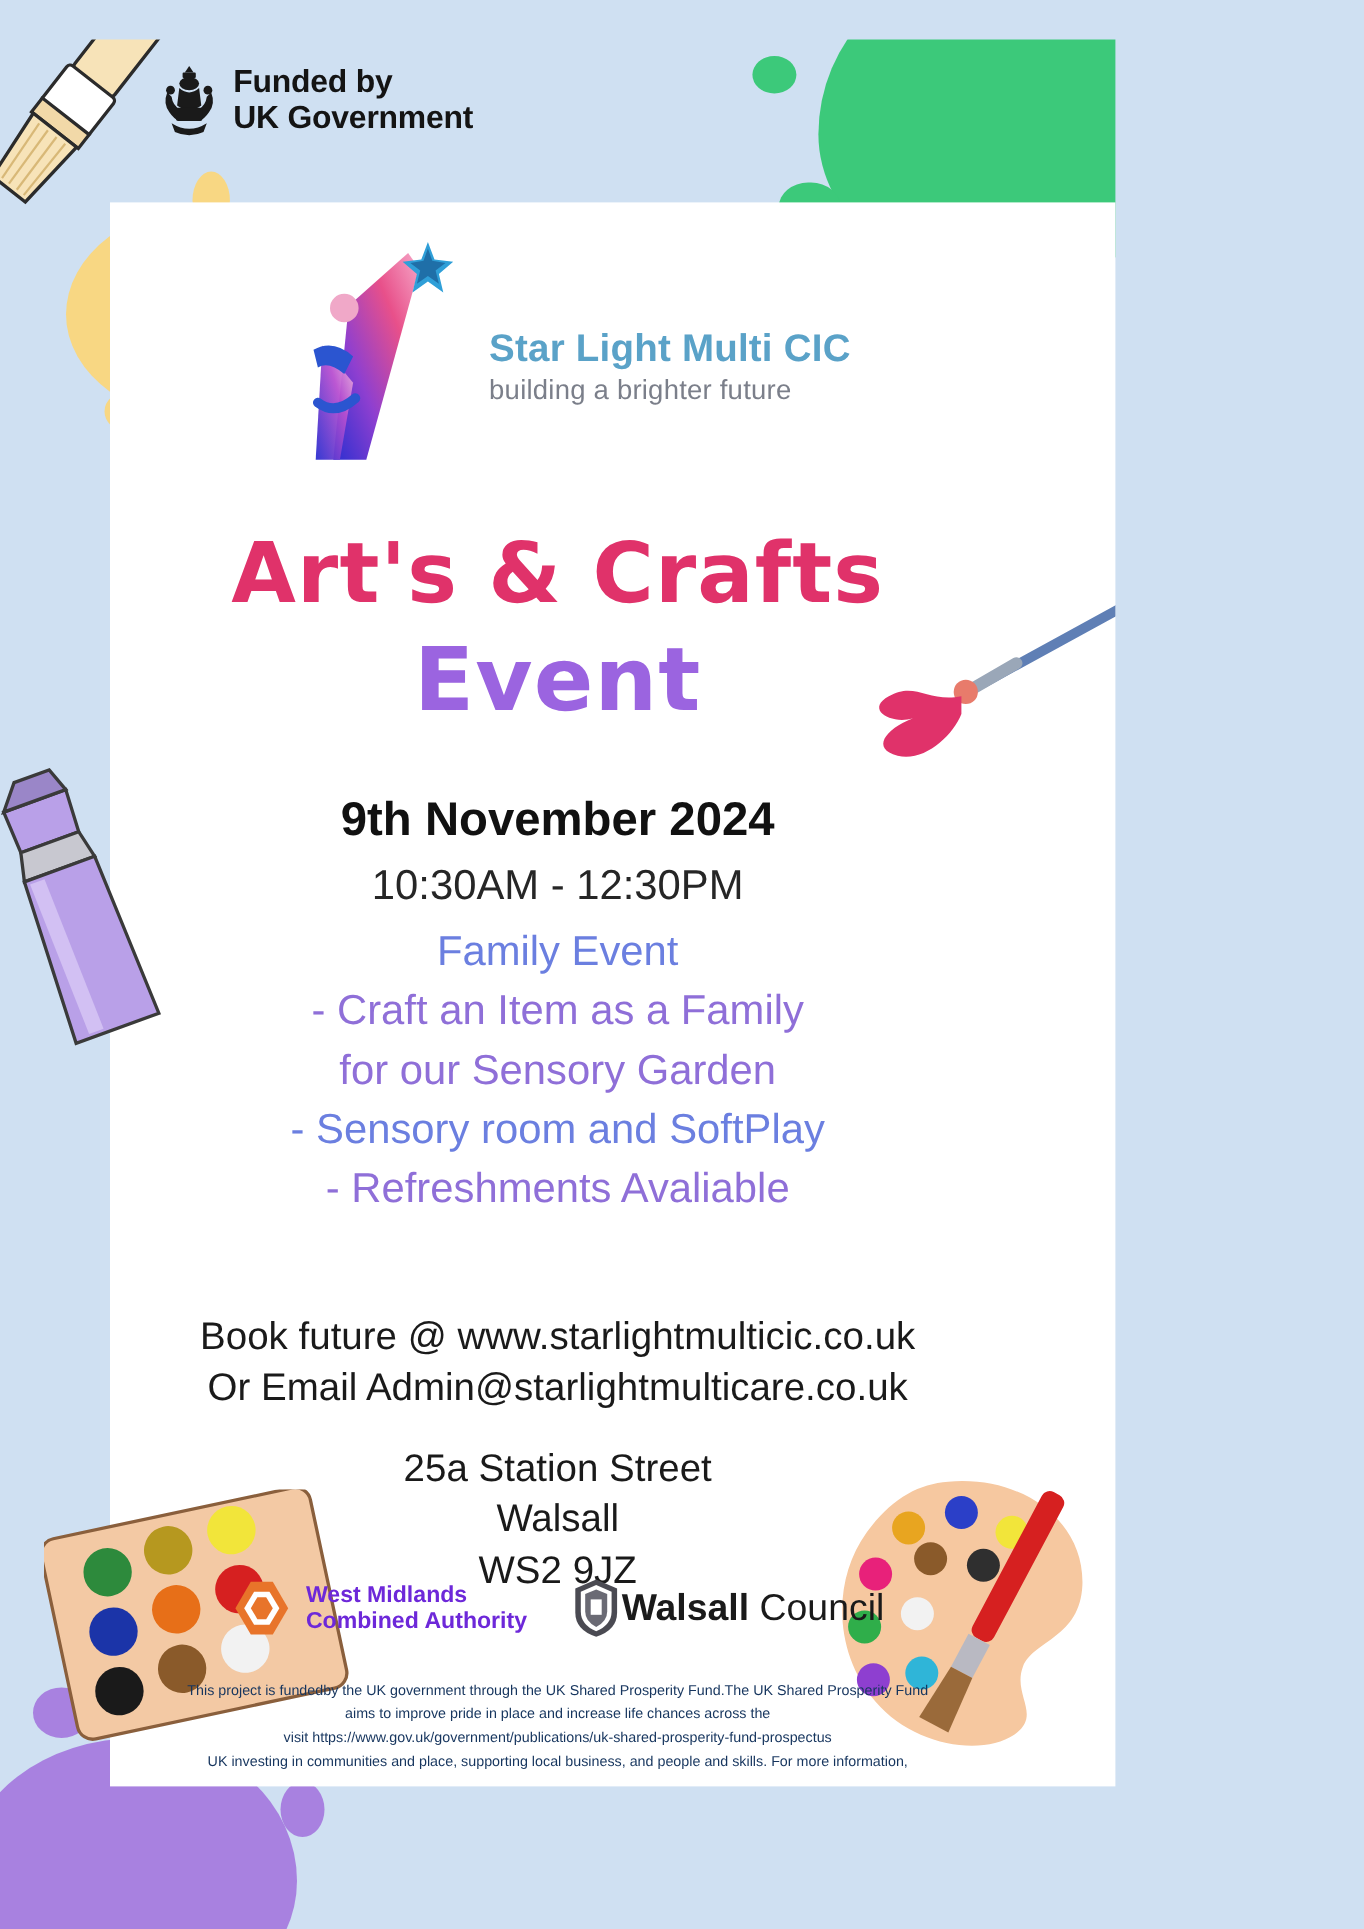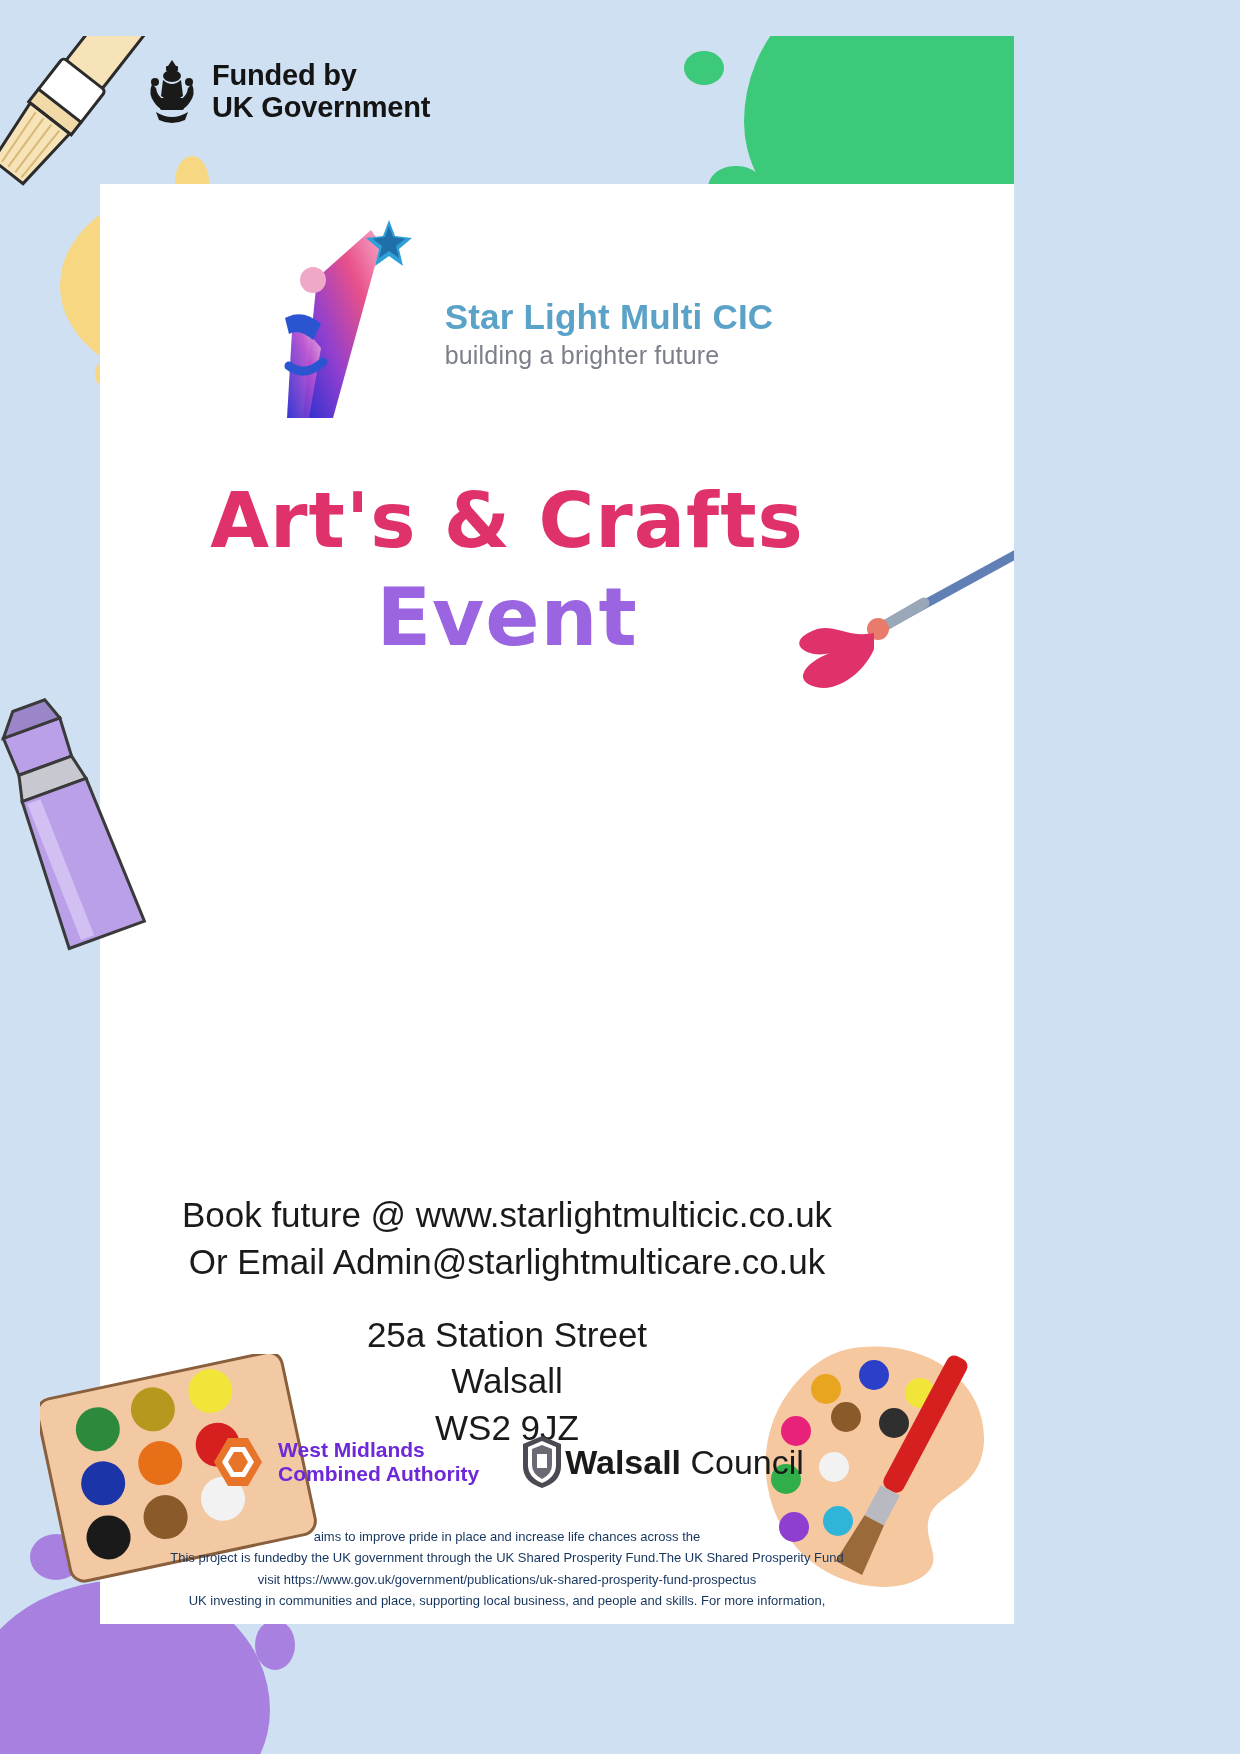--- a/index.html
+++ b/index.html
@@ -358,6 +358,15 @@
     <div class="title-2">Event</div>
   </div>
 
+  <div class="details">
+    <div class="date">9th November 2024</div>
+    <div class="time">10:30AM - 12:30PM</div>
+    <div class="bullet">Family Event</div>
+    <div class="bullet purple">- Craft an Item as a Family</div>
+    <div class="bullet purple">for our Sensory Garden</div>
+    <div class="bullet">- Sensory room and SoftPlay</div>
+    <div class="bullet purple">- Refreshments Avaliable</div>
+  </div>
 
   <div class="contact">
     <div class="contact-line">Book future @ www.starlightmulticic.co.uk</div>

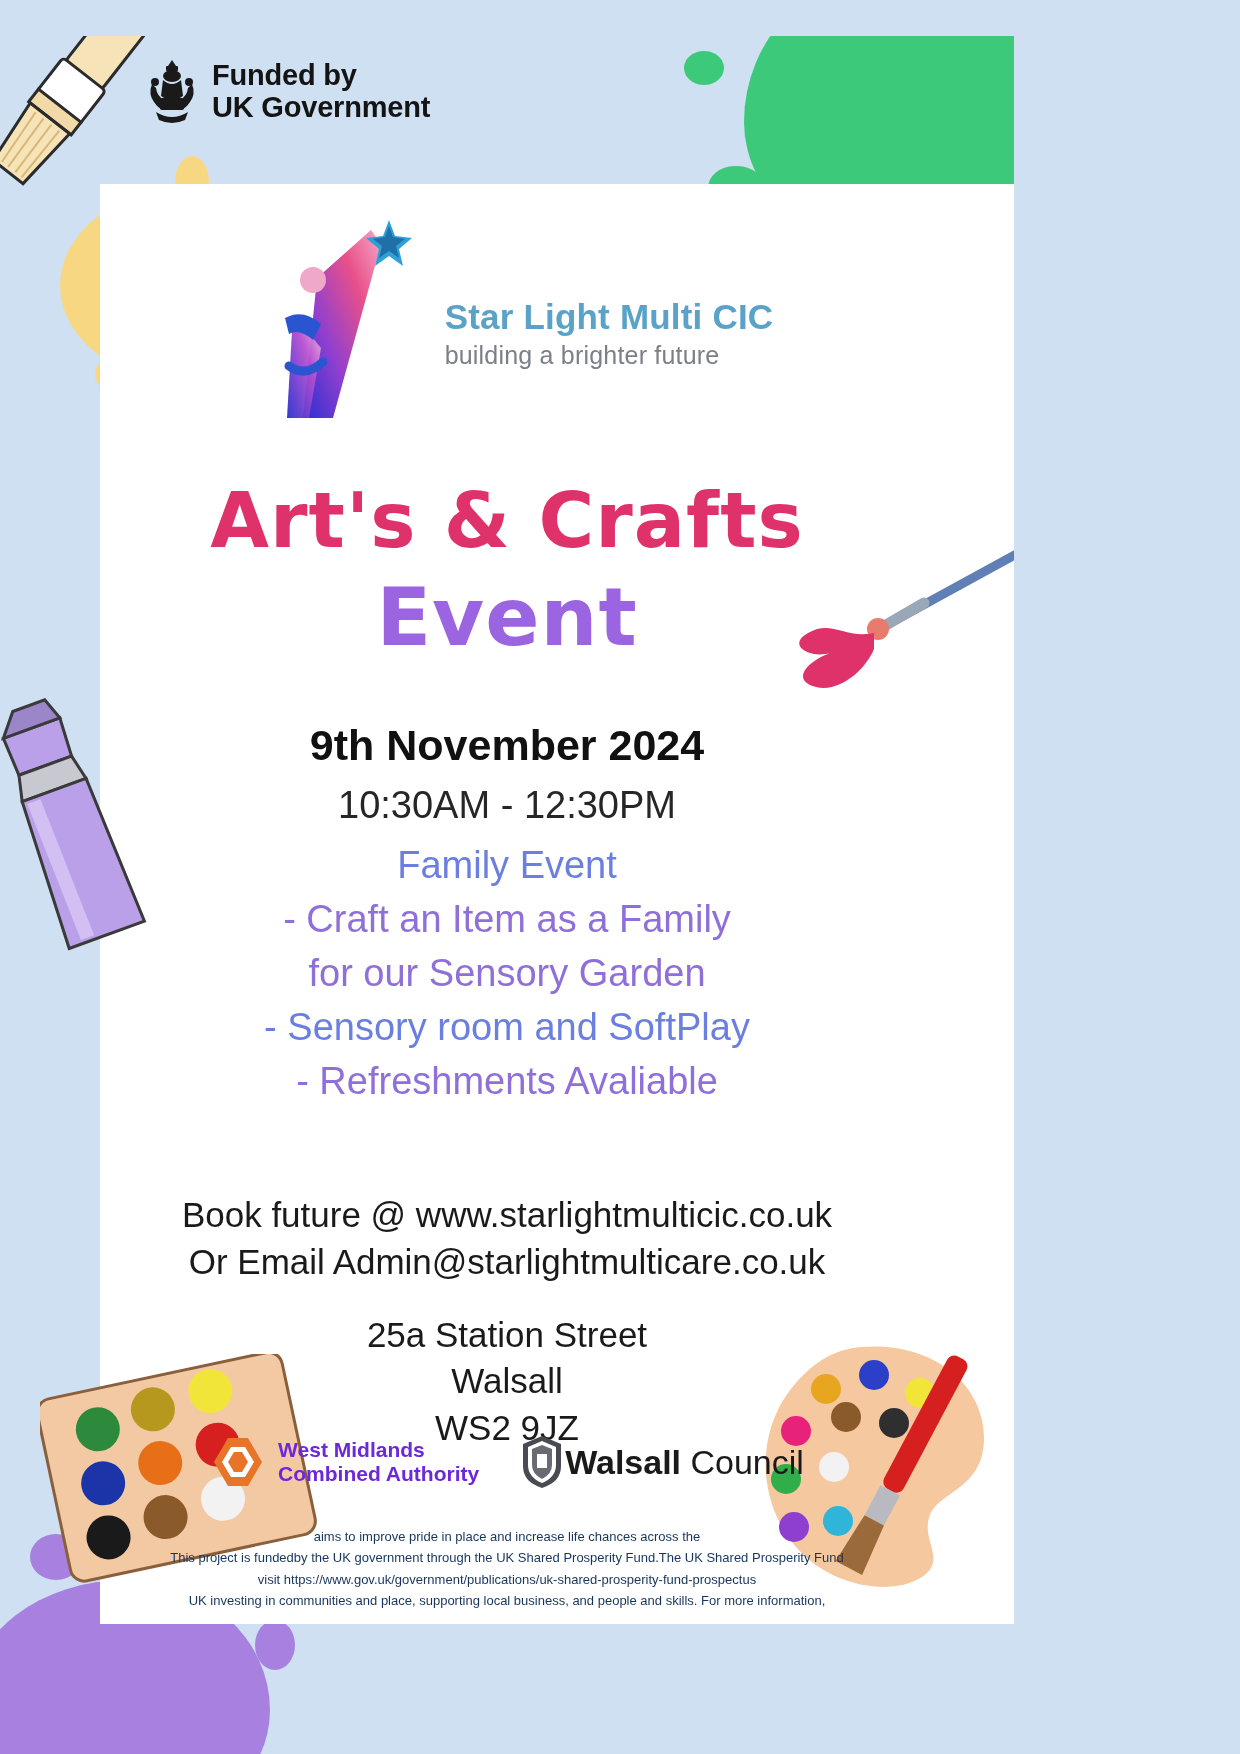--- a/index.html
+++ b/index.html
@@ -404,8 +404,8 @@
   </div>
 
   <div class="footer">
+    <div>This project is fundedby the UK government through the UK Shared Prosperity Fund.The UK Shared Prosperity Fund</div>
     <div>aims to improve pride in place and increase life chances across the</div>
-    <div>This project is fundedby the UK government through the UK Shared Prosperity Fund.The UK Shared Prosperity Fund</div>
     <div>visit https://www.gov.uk/government/publications/uk-shared-prosperity-fund-prospectus</div>
     <div>UK investing in communities and place, supporting local business, and people and skills. For more information,</div>
   </div>

